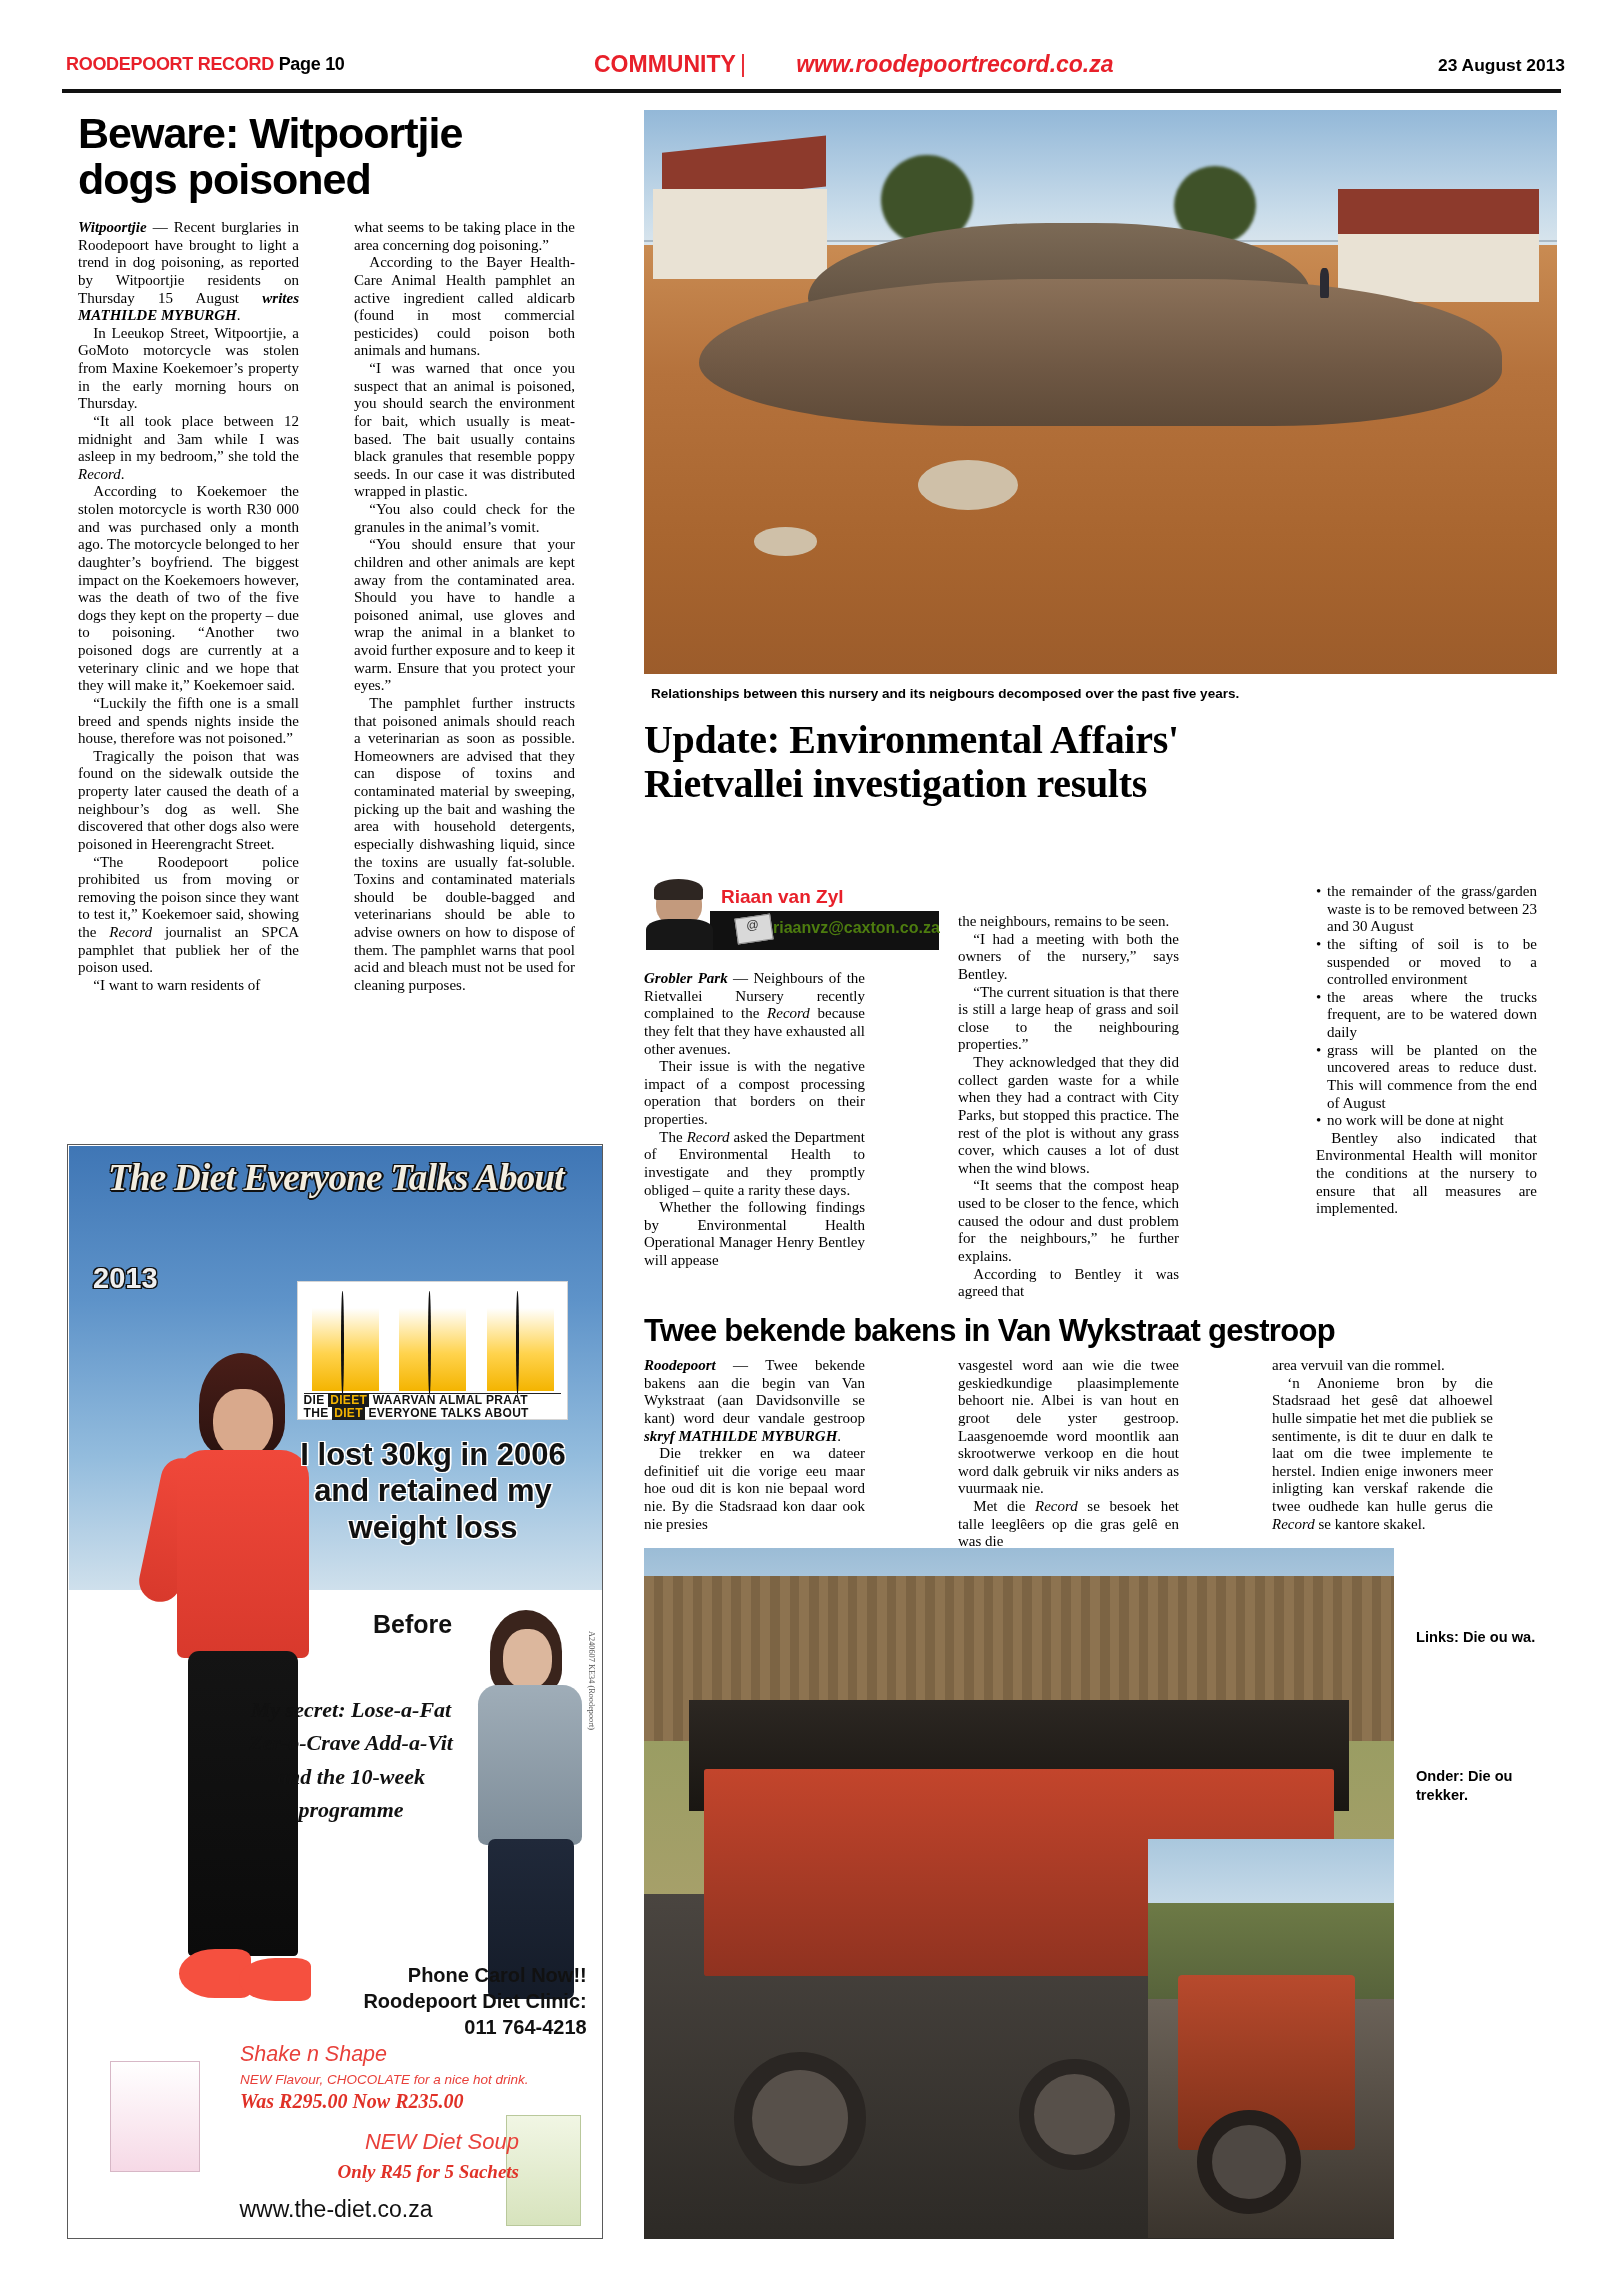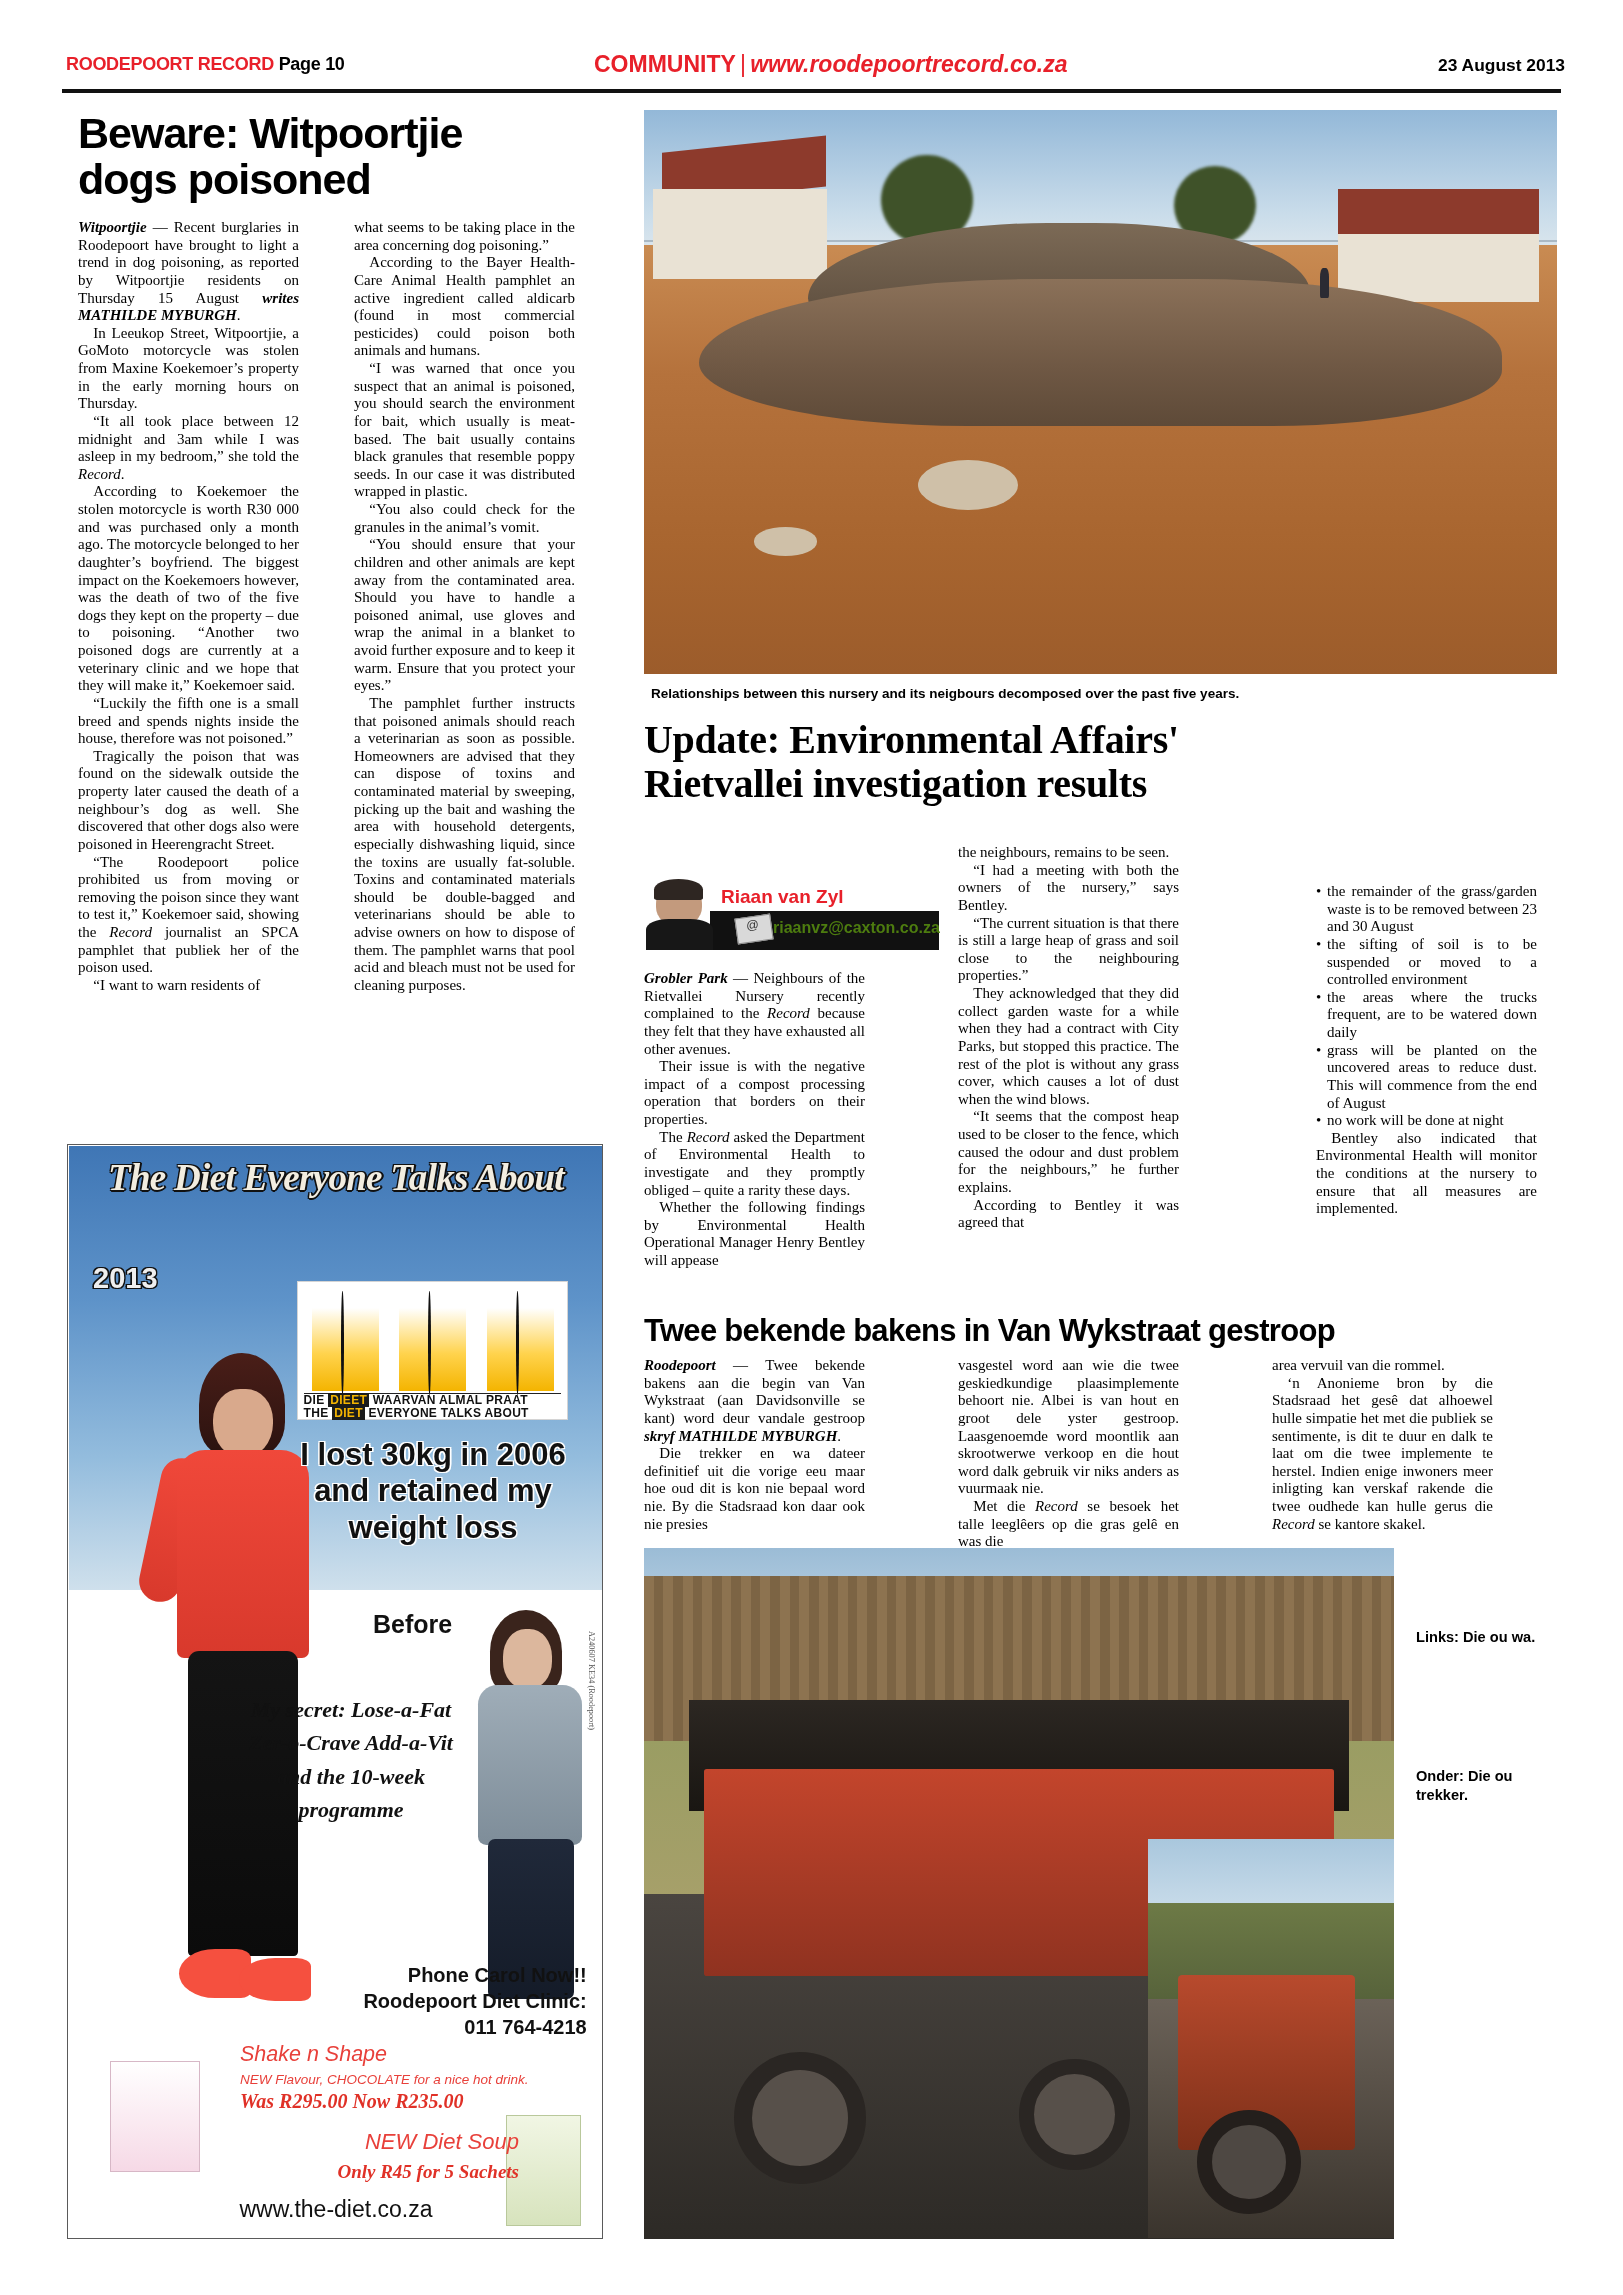--- a/index.html
+++ b/index.html
@@ -20,7 +20,7 @@
   .mh-center { position:absolute; left:528px; top:-2.8px; font-family:"Liberation Sans",sans-serif;
     font-weight:bold; font-size:23px; color:#e8202a; white-space:nowrap;}
   .mh-center .bar { color:#e8202a; font-weight:normal; padding:0 4.2px;}
-  .mh-center .url { font-style:italic; }
+  .mh-center .url { font-style:italic;margin-left:46px; }
   .mh-right { position:absolute; right:0; top:1.4px; font-family:"Liberation Sans",sans-serif;
     font-weight:bold; font-size:17.4px; white-space:nowrap;}
   .rule-top { position:absolute; left:62px; top:89px; width:1499px; height:3.5px; background:#111; }

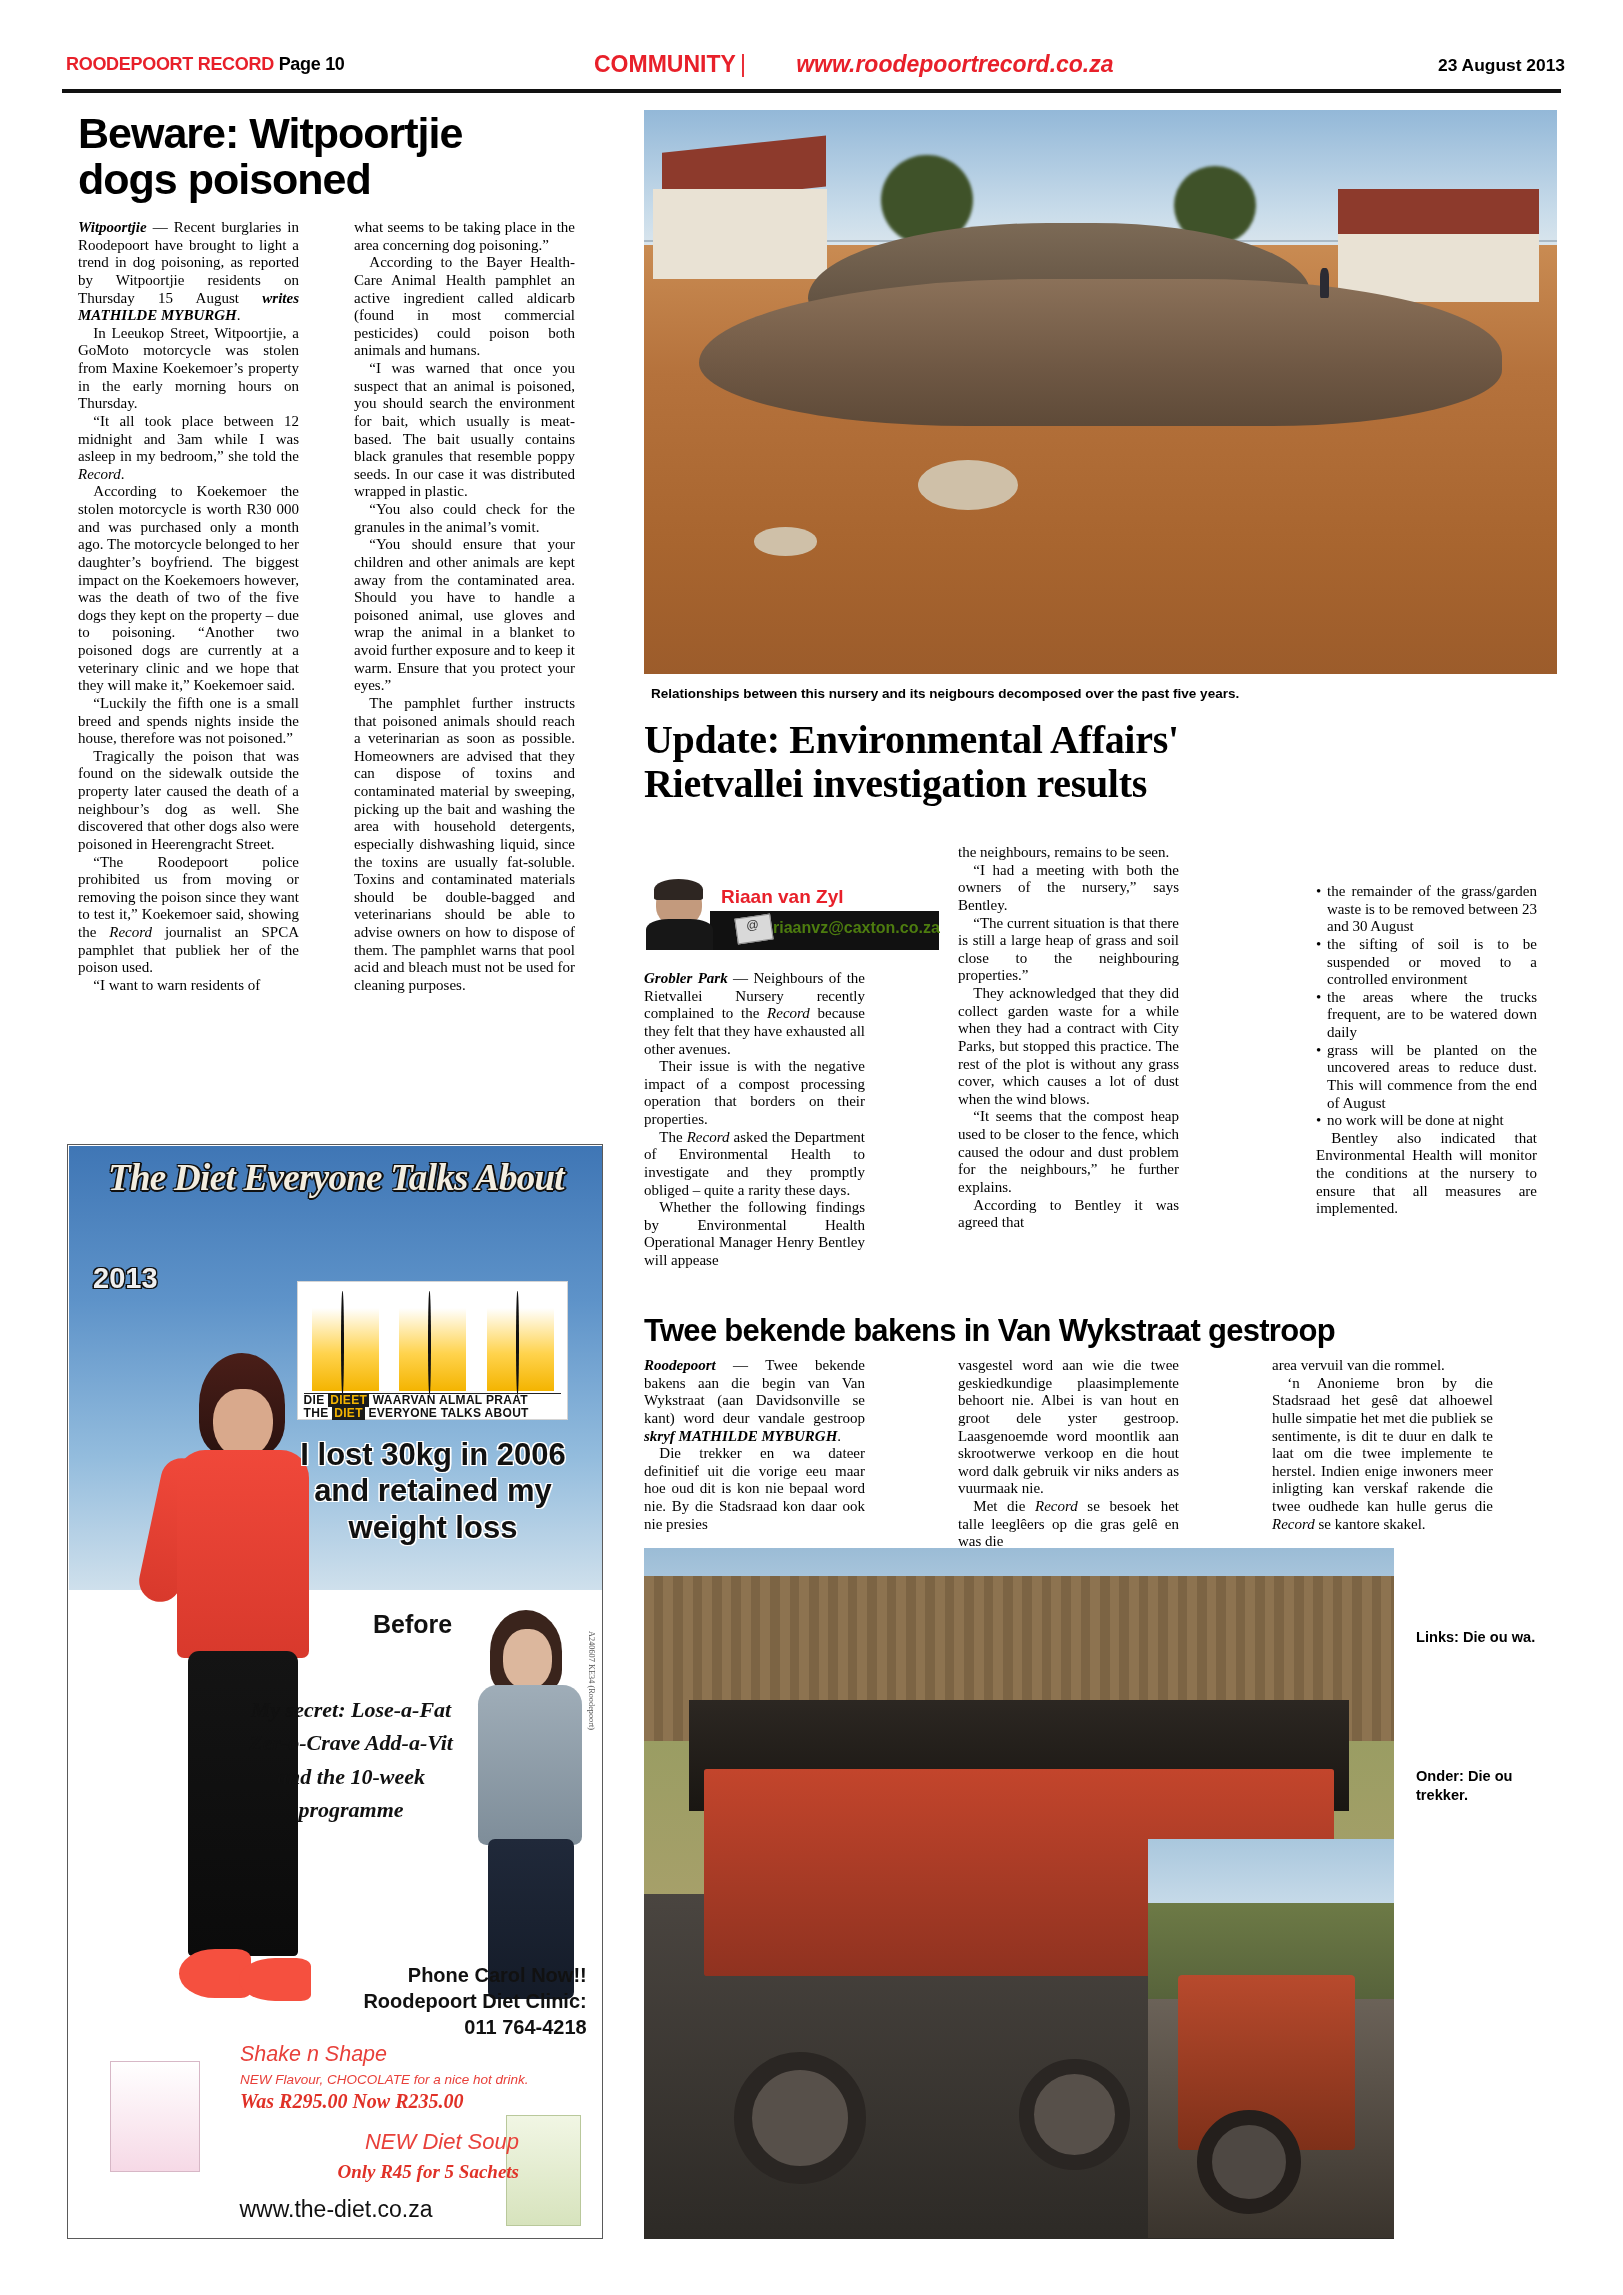--- a/index.html
+++ b/index.html
@@ -87,7 +87,7 @@
      font-family:"Liberation Sans",sans-serif; font-size:12.5px; color:#333; }
 
   #a2c1 { left:644px; top:970px; width:221px; }
-  #a2c2 { left:958px; top:844px; width:221px; }
+  #a2c2 { left:958px; top:913px; width:221px; }
   #a2c3 { left:1316px; top:883px; width:221px; }
   .bullets { margin:0; padding:0; list-style:none; }
   .bullets li { text-indent:0; padding-left:11px; position:relative; text-align:justify; }

